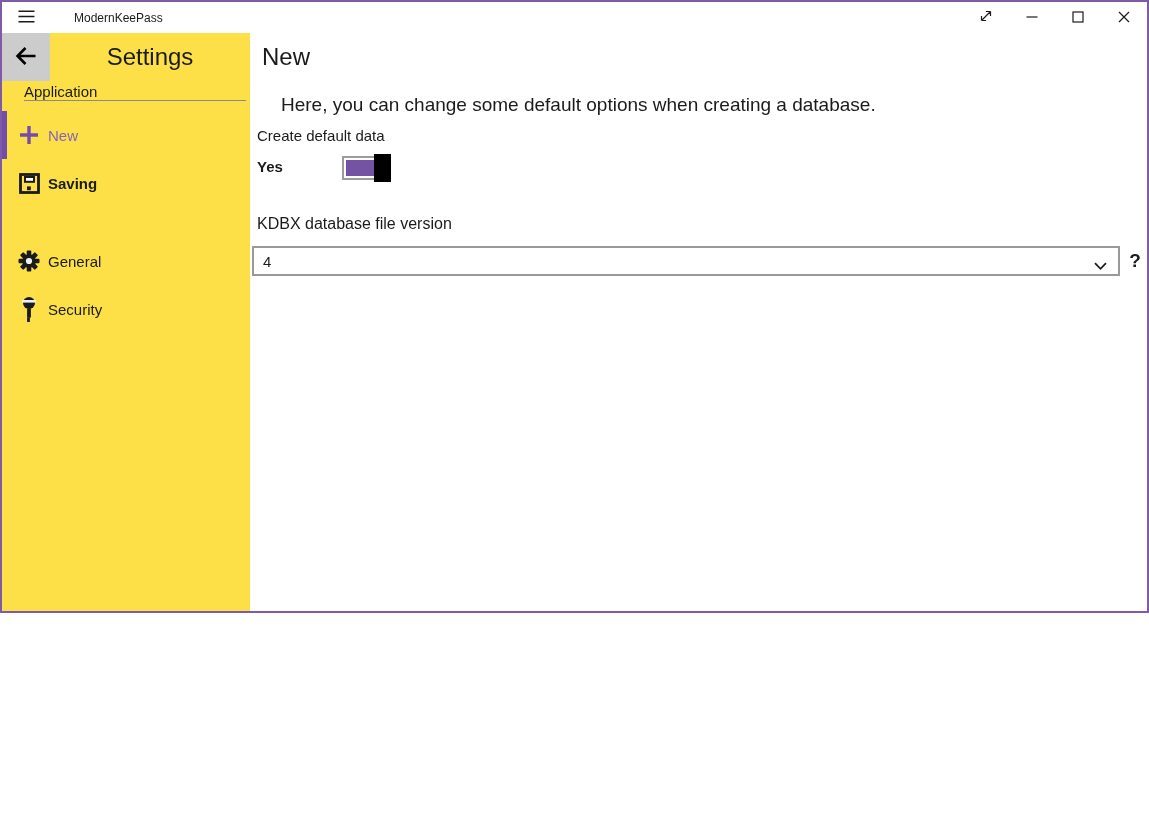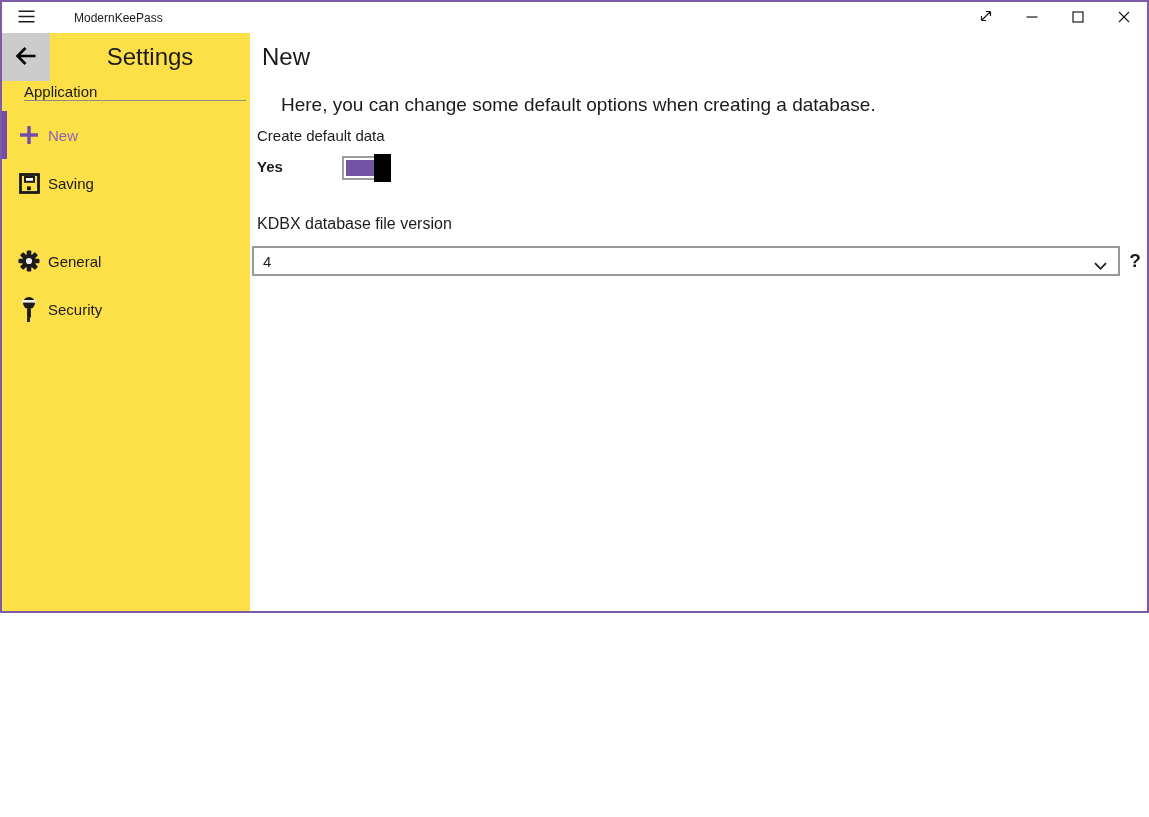--- a/index.html
+++ b/index.html
@@ -30,7 +30,7 @@
   .sh-app { top:50px; }
   .sh-db  { top:178px; }
   .nav-item { position:absolute; left:0; width:248px; height:48px; display:flex; align-items:center; cursor:pointer; }
-  .nav-new { top:78px; } .nav-saving { top:126px; } .nav-general { top:204px; } .nav-security { top:252px; }
+  .nav-new { top:78px; } .nav-saving { top:126px;font-weight:bold; } .nav-general { top:204px; } .nav-security { top:252px; }
   .accent-bar { position:absolute; left:0; top:0; bottom:0; width:5px; background:#744da9; }
   .nav-icon { width:26px; margin-left:14px; display:flex; align-items:center; justify-content:center; }
   .nav-label { margin-left:6px; font-size:15px; }

